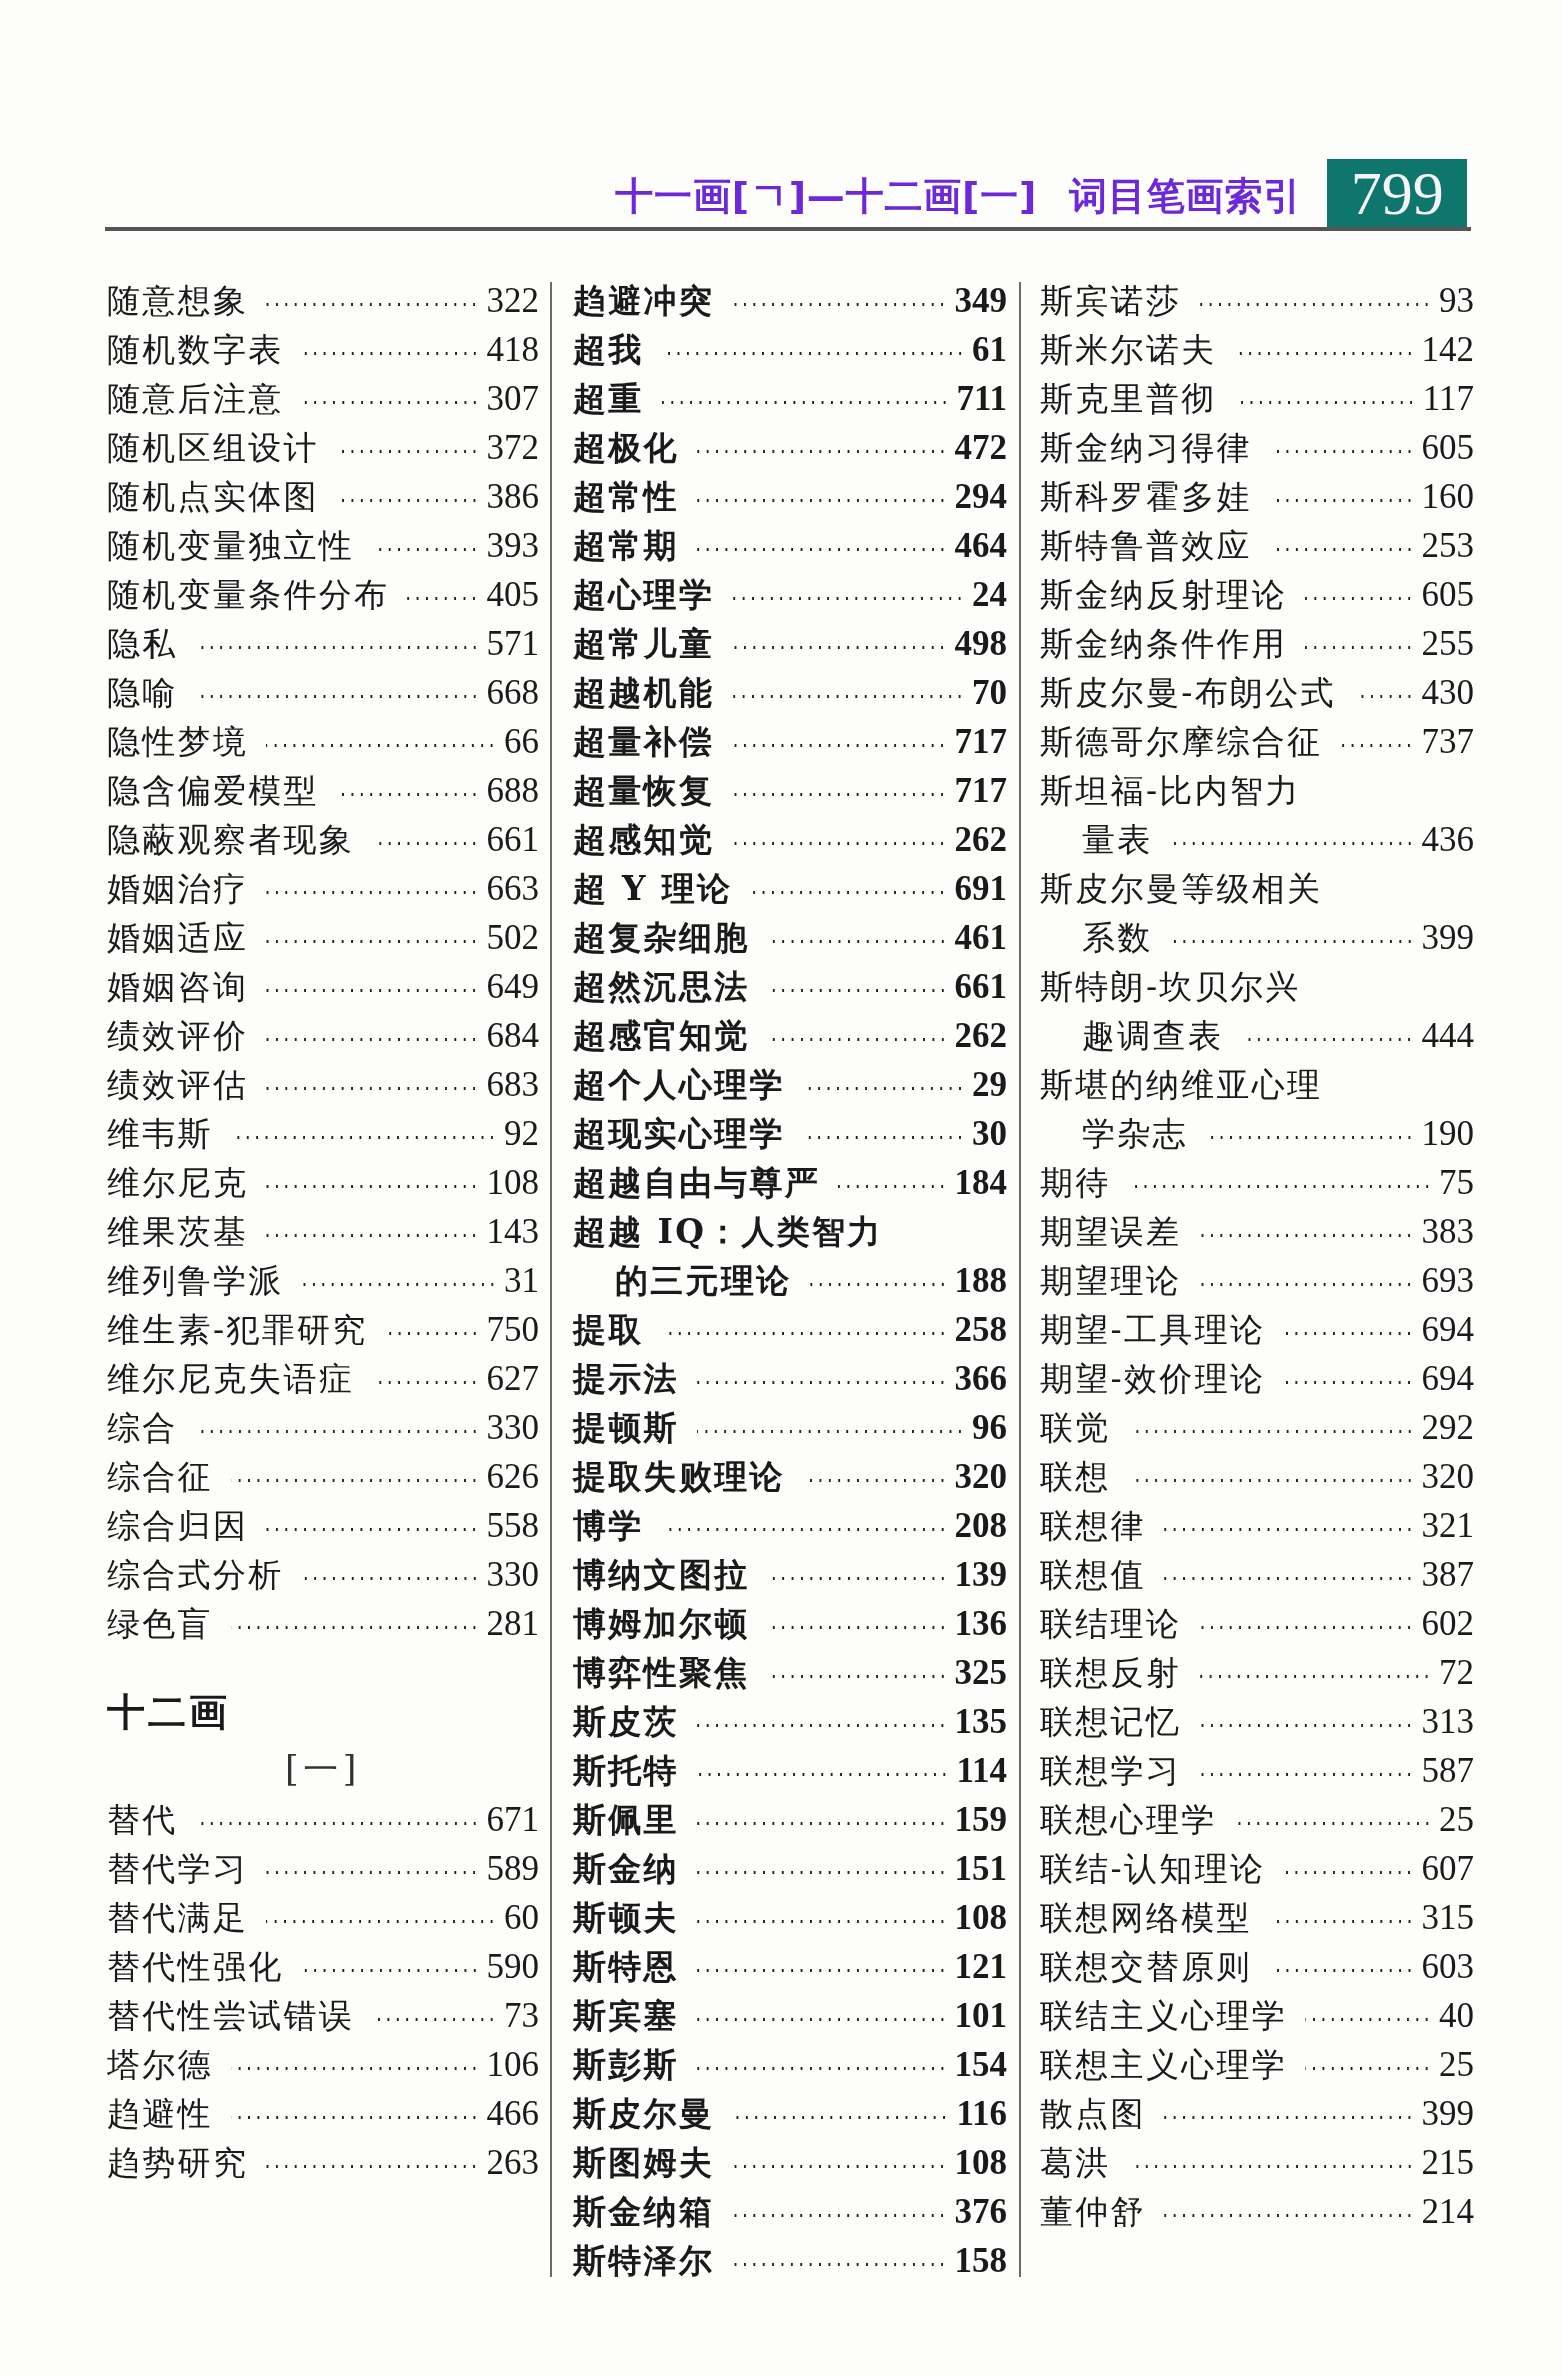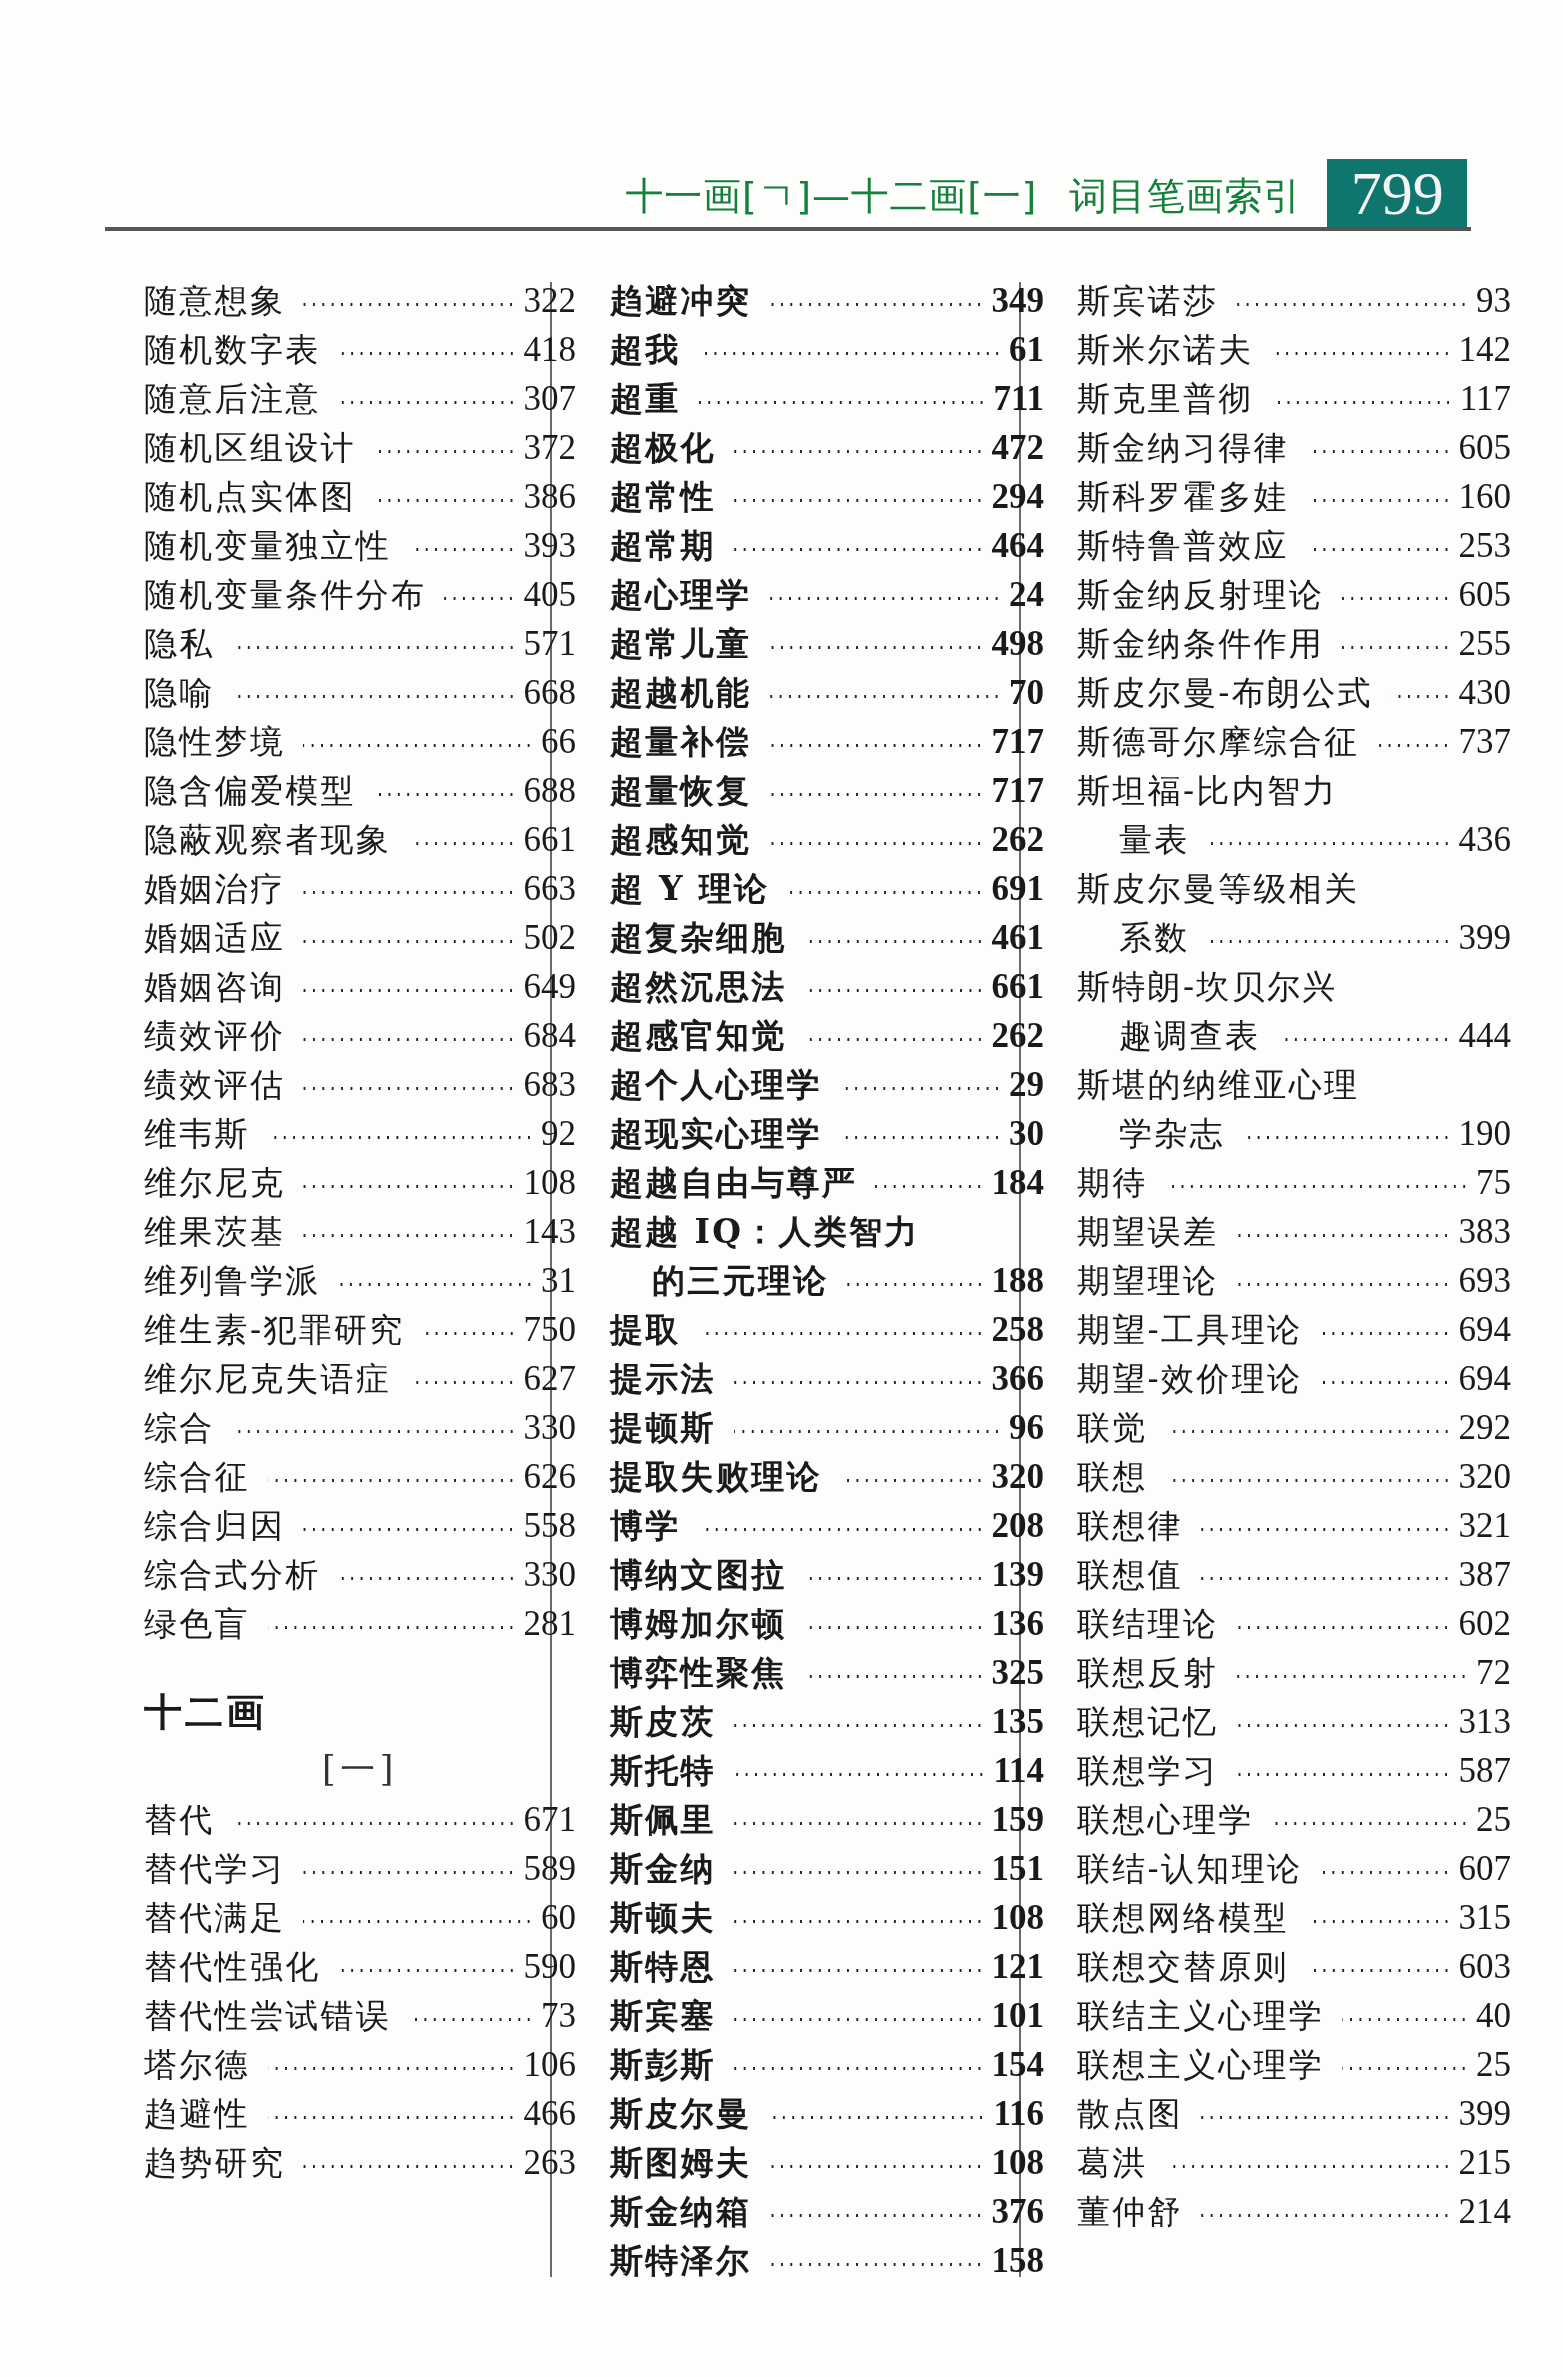--- a/index.html
+++ b/index.html
@@ -17,9 +17,9 @@
   .running-head {
     position: absolute; right: 169px; top: 19.5px;
     font-size: 38px; line-height: 53px; letter-spacing: 0.8px;
-    color: #15803d; white-space: nowrap;
+    color: #6d28d9; white-space: nowrap;
     font-family: "DejaVu Sans", "Liberation Sans", sans-serif;
-    font-weight: normal;
+    font-weight: bold;
   }
   .running-head .gap { display: inline-block; width: 32px; }
   .page-number-box {

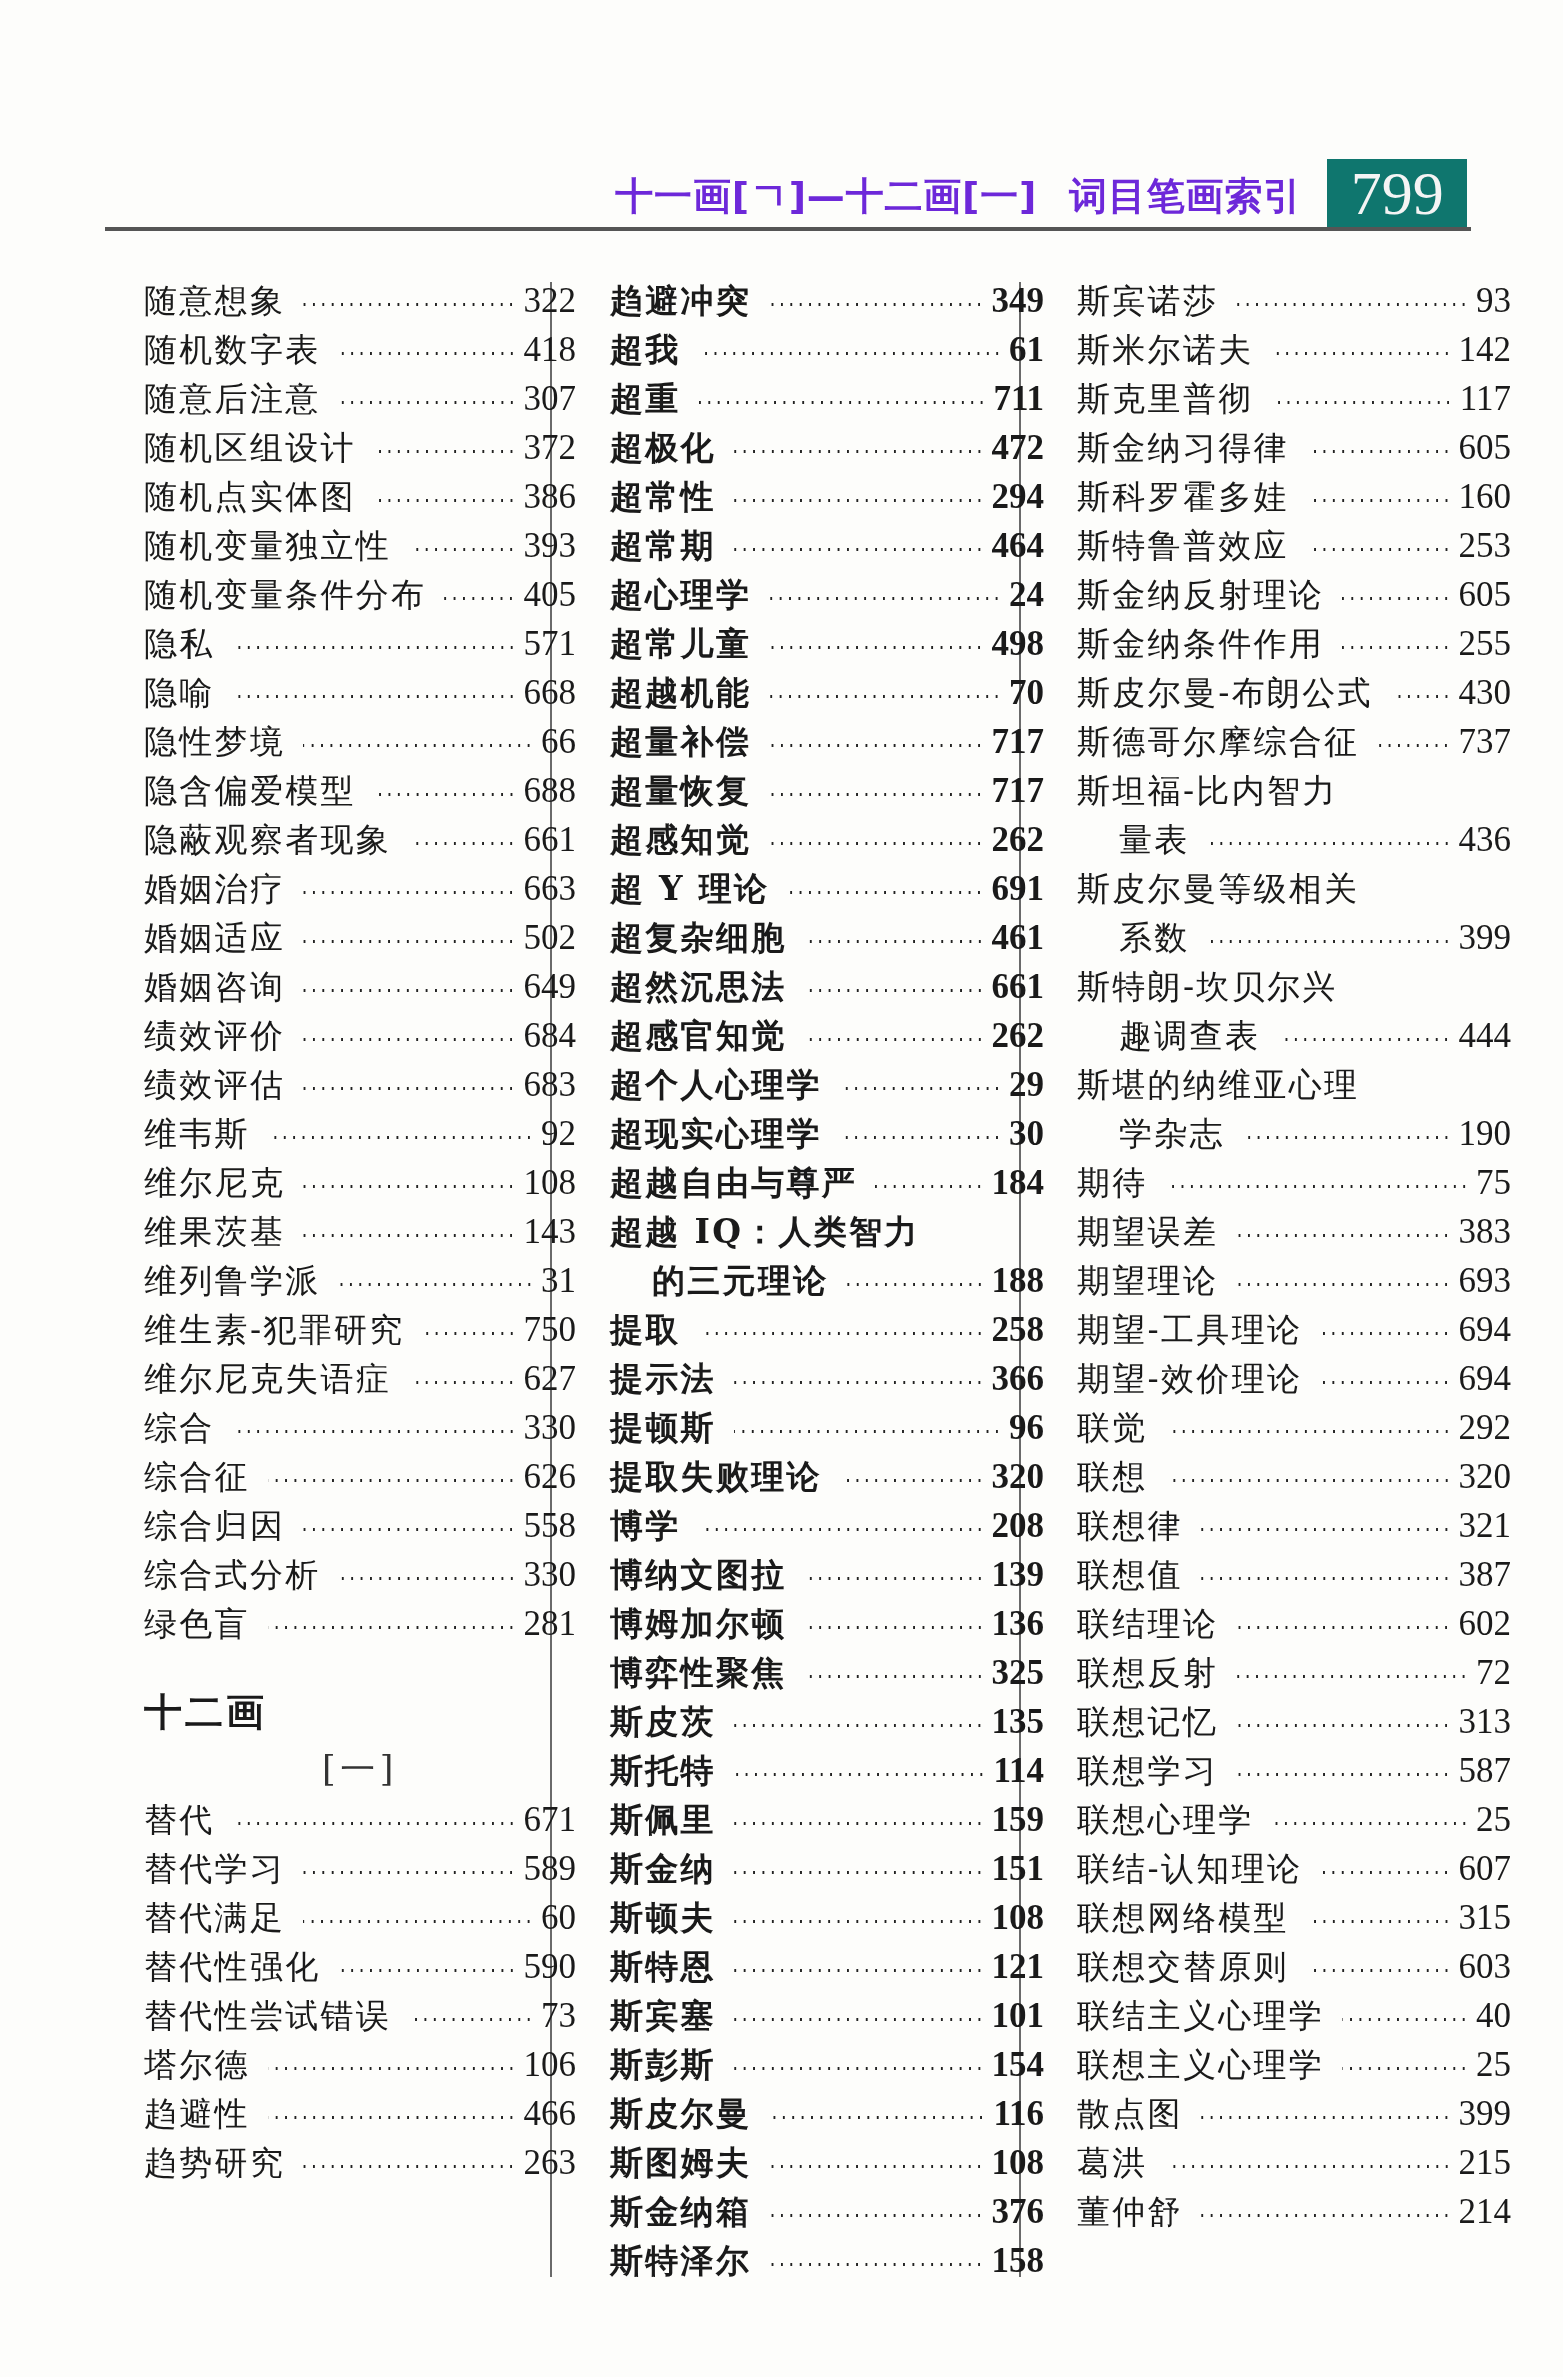--- a/index.html
+++ b/index.html
@@ -33,7 +33,7 @@
     background: #555;
   }
   .column {
-    position: absolute; top: 276px; width: 450px; margin-left: 37px;
+    position: absolute; top: 276px; width: 450px;
   }
   .col-1 { left: 107px; width: 432px; }
   .col-2 { left: 573px; width: 434px; font-weight: bold; }

